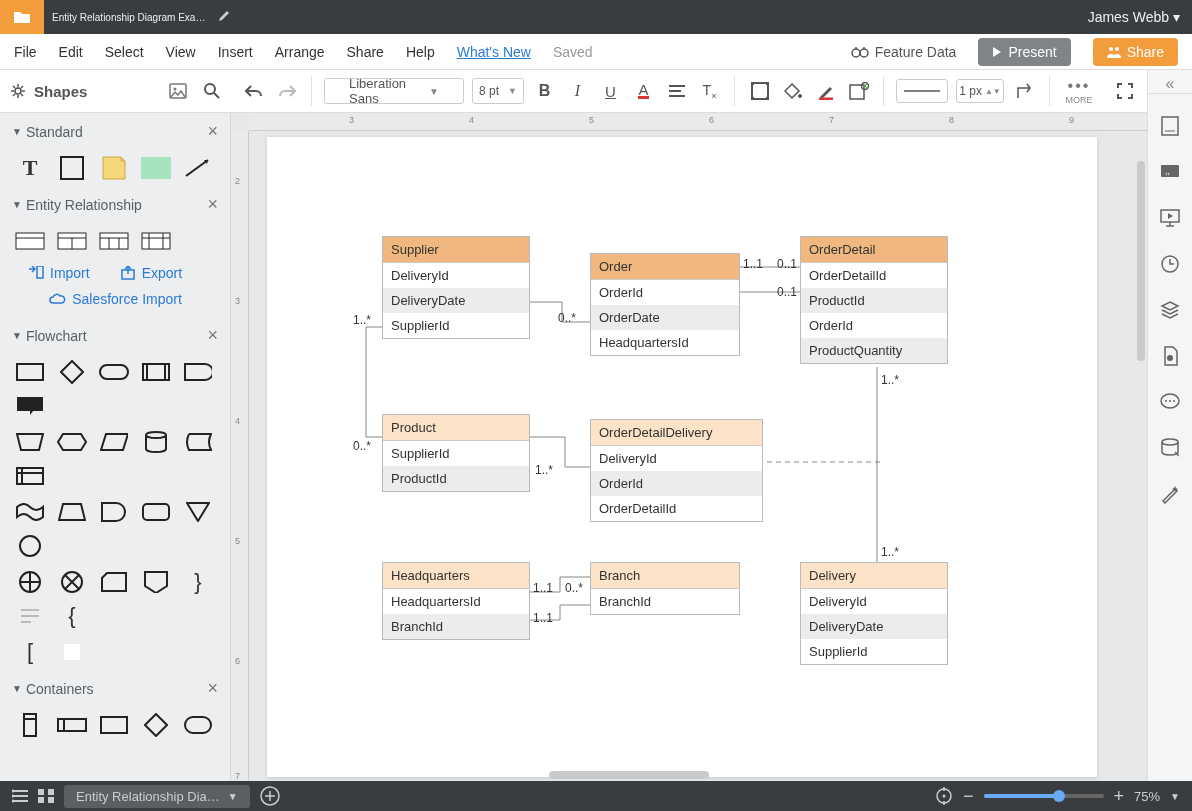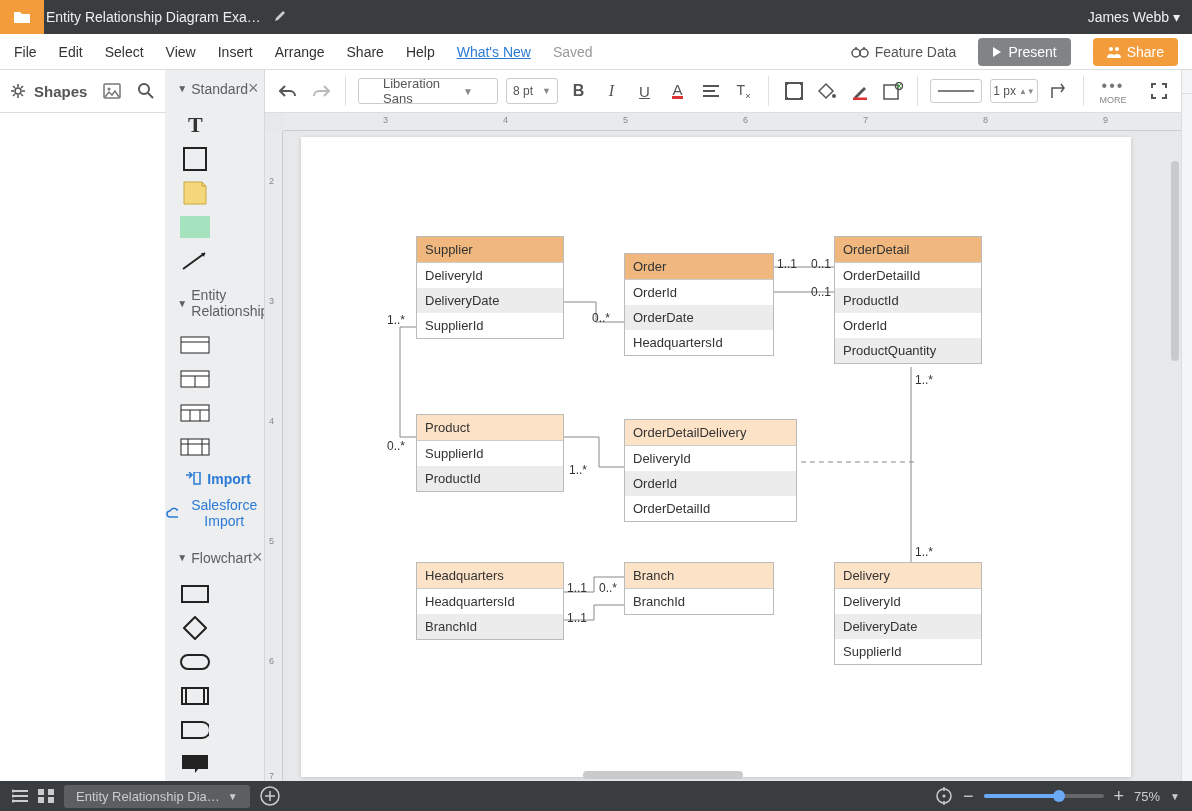--- a/index.html
+++ b/index.html
@@ -8,7 +8,7 @@
 
 .topbar { height: 34px; background: #3a3d40; display: flex; align-items: center; padding: 0 12px 0 0; color: #e6e6e6; }
 .folder-btn { width: 44px; height: 34px; background: #f39c3b; display: flex; align-items: center; justify-content: center; }
-.topbar-title { margin-left: 2px; font-size: 14px; color: #eee; }
+.topbar-title { margin-left: 8px; font-size: 10px; color: #eee; }
 .edit-title { margin-left: 12px; color: #ccc; }
 .topbar-spacer { flex: 1; }
 .user { font-size: 14px; color: #eee; }

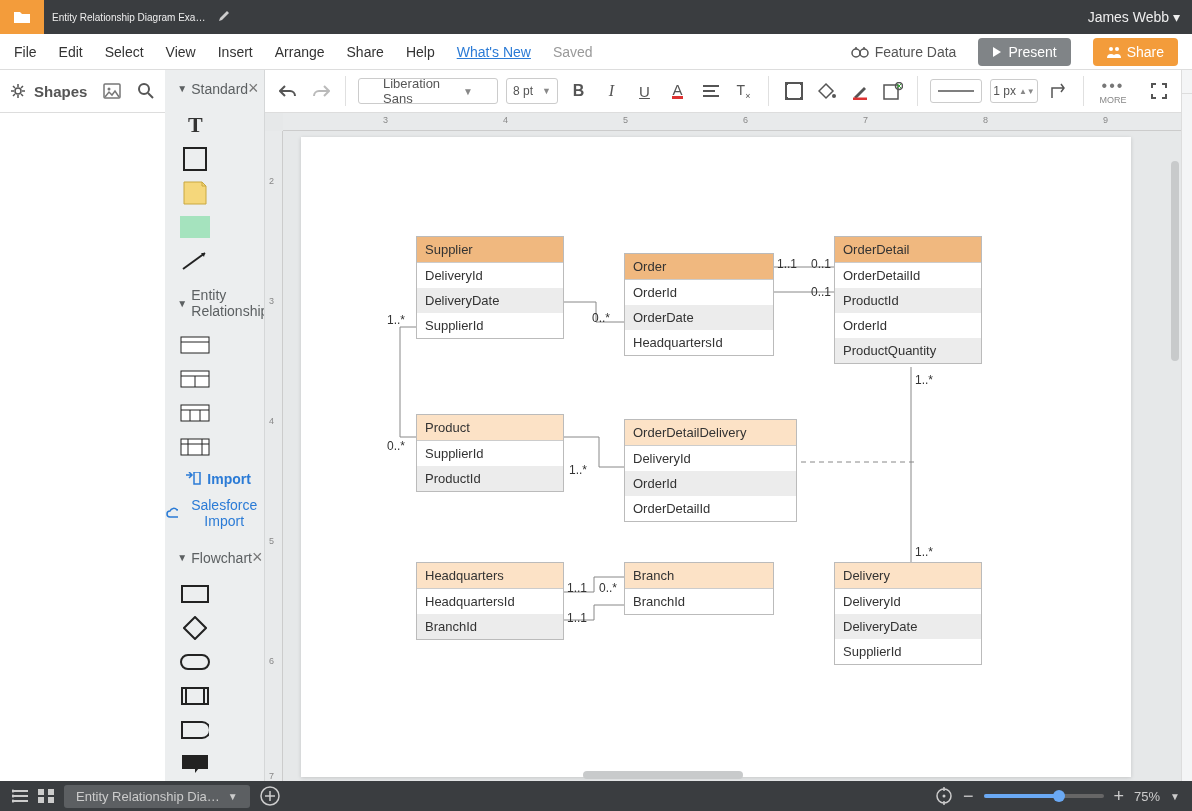--- a/index.html
+++ b/index.html
@@ -25,7 +25,7 @@
 
 
 .main { display: flex; height: calc(811px - 34px - 36px - 30px); }
-.leftcol { width: 265px; display: flex; flex-direction: row; }
+.leftcol { width: 265px; display: flex; flex-direction: column; }
 .shapes-hdr { height: 43px; border-bottom: 1px solid #ddd; display: flex; align-items: center; padding: 0 10px; gap: 8px; font-size: 15px; font-weight: 600; color: #555; }
 .shapes-hdr .spacer { flex: 1; }
 .shapes-panel { flex: 1; background: #eceeef; overflow-y: auto; border-right: 1px solid #d5d7d8; position: relative; }

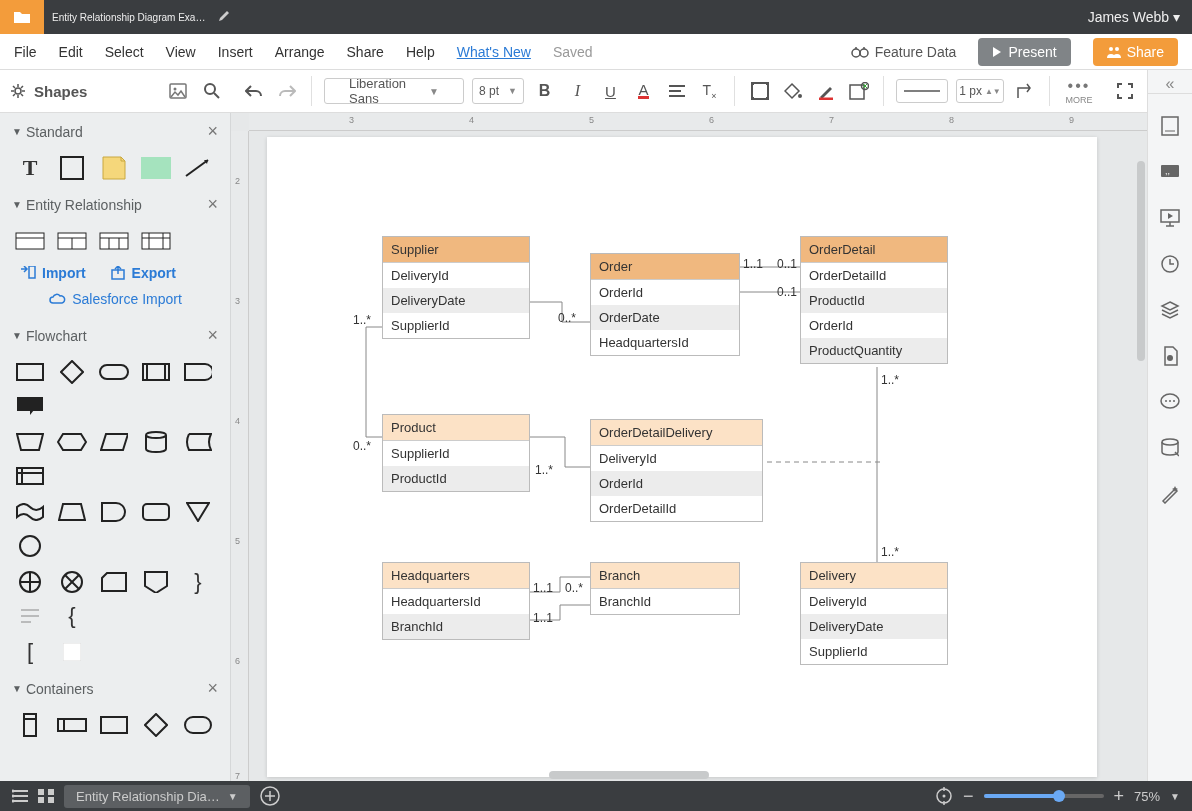--- a/index.html
+++ b/index.html
@@ -34,7 +34,7 @@
 .section-hdr .close { margin-left: auto; color: #777; font-size: 18px; }
 .shape-row { display: flex; gap: 10px; padding: 6px 14px; flex-wrap: wrap; align-items: center; }
 .shape-cell { width: 32px; height: 24px; display: flex; align-items: center; justify-content: center; }
-.ie-row { display: flex; gap: 24px; padding: 6px 20px; font-weight: bold; }
+.ie-row { display: flex; gap: 30px; padding: 6px 28px; }
 .ie-link { color: #2b7bd6; font-size: 14px; display: flex; align-items: center; gap: 6px; }
 .sf-row { text-align: center; padding: 4px 0 10px; }
 .import-data { height: 40px; background: #fff; border-top: 1px solid #ddd; display: flex; align-items: center; justify-content: center; gap: 8px; font-size: 14px; color: #555; }

